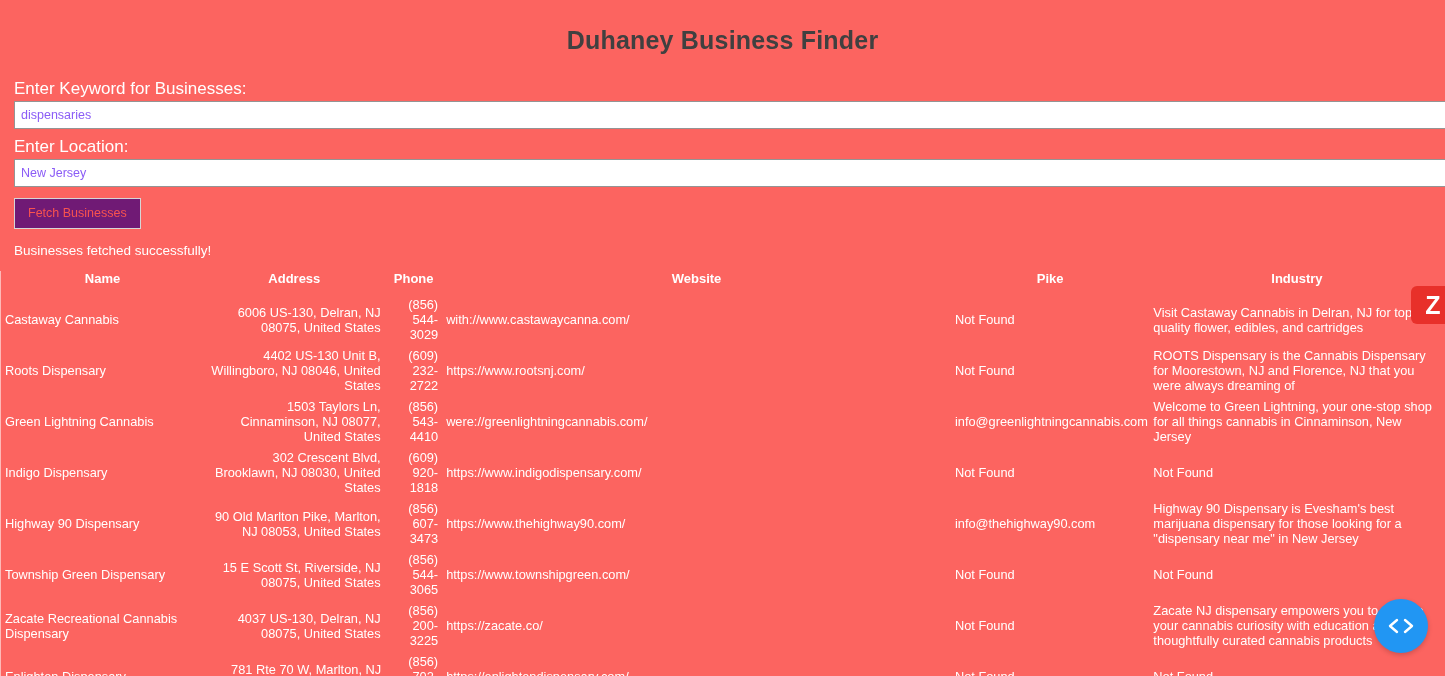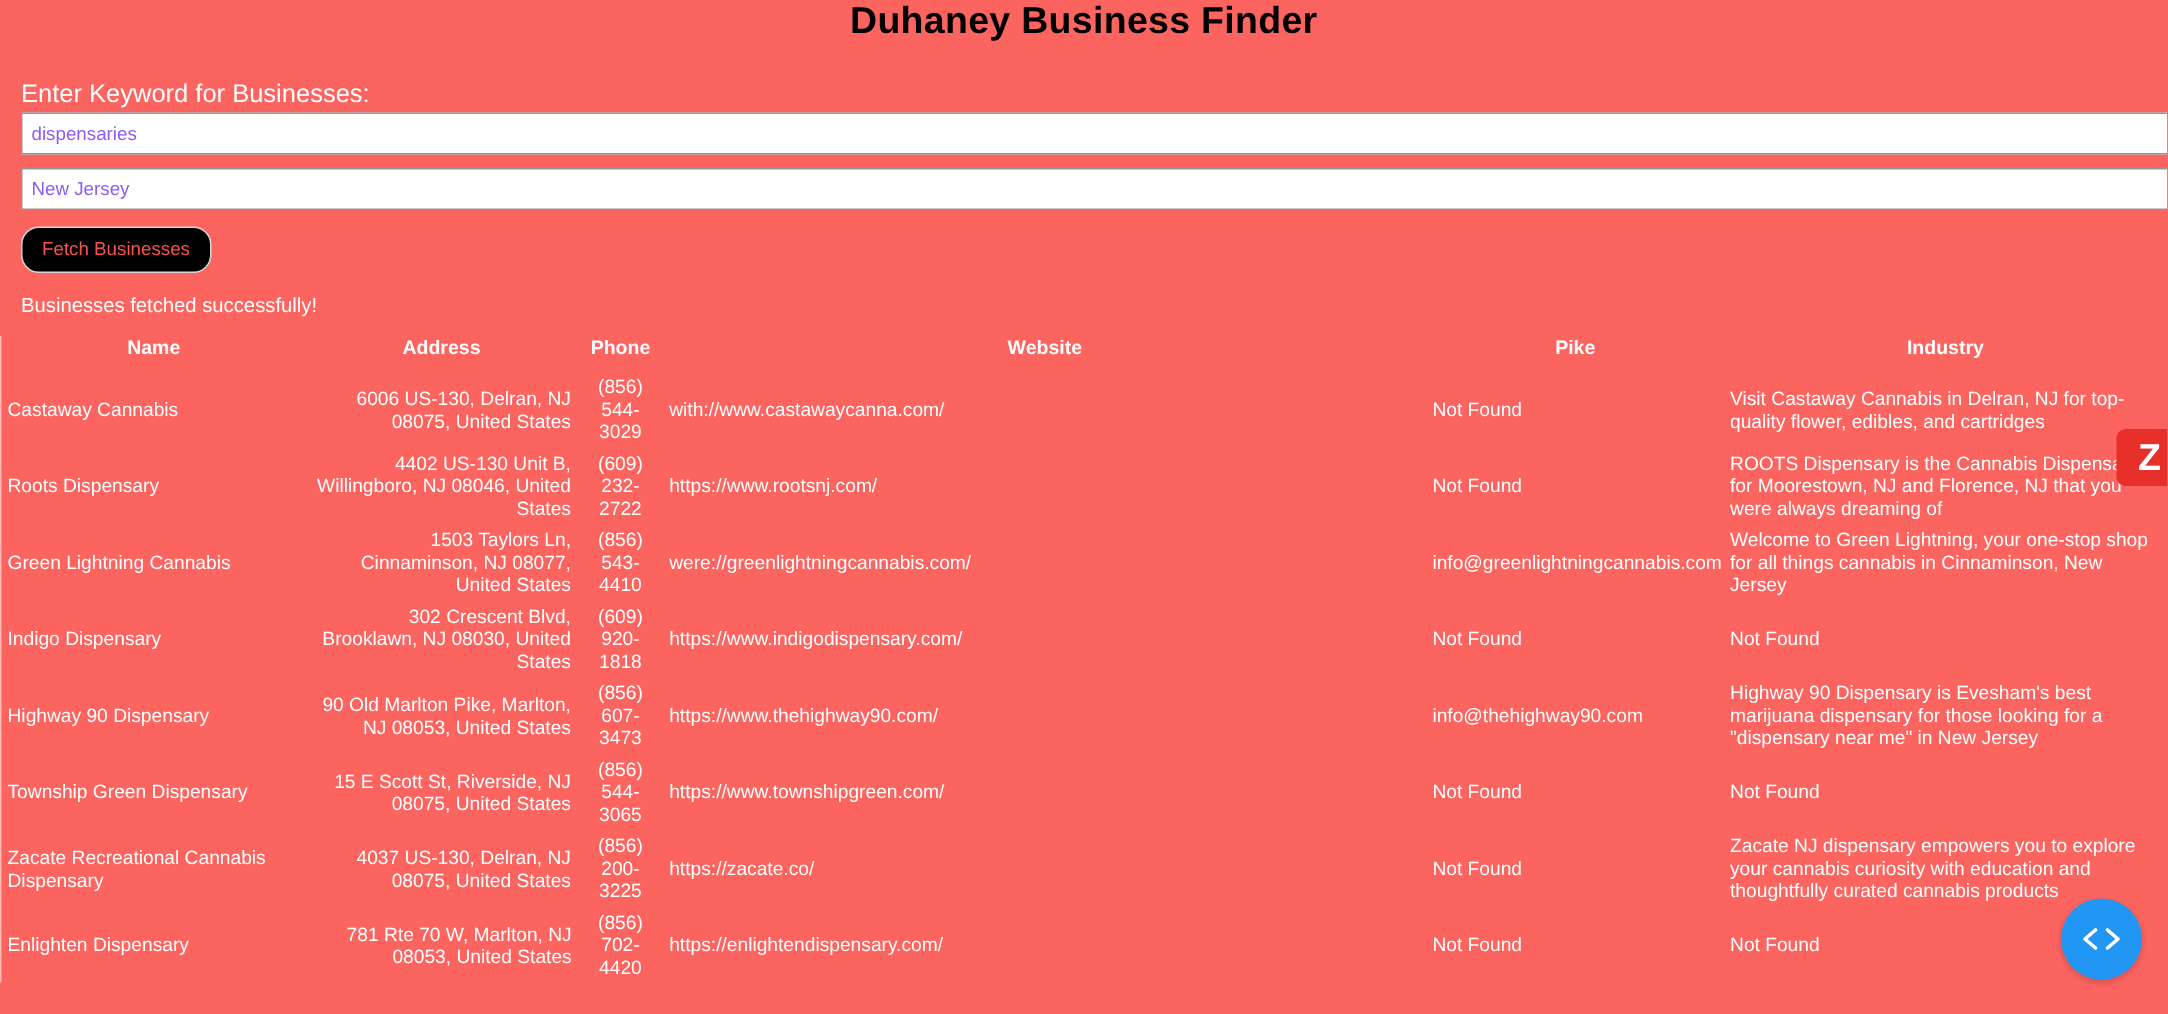--- a/index.html
+++ b/index.html
@@ -23,10 +23,11 @@
   
   .page-title {
     text-align: center;
-    color: #000000;
+    color: #404040;
     font-size: 25px;
     font-weight: bold;
     margin: 0;
+    padding-top: 26px;
     letter-spacing: 0.2px;
   }
 

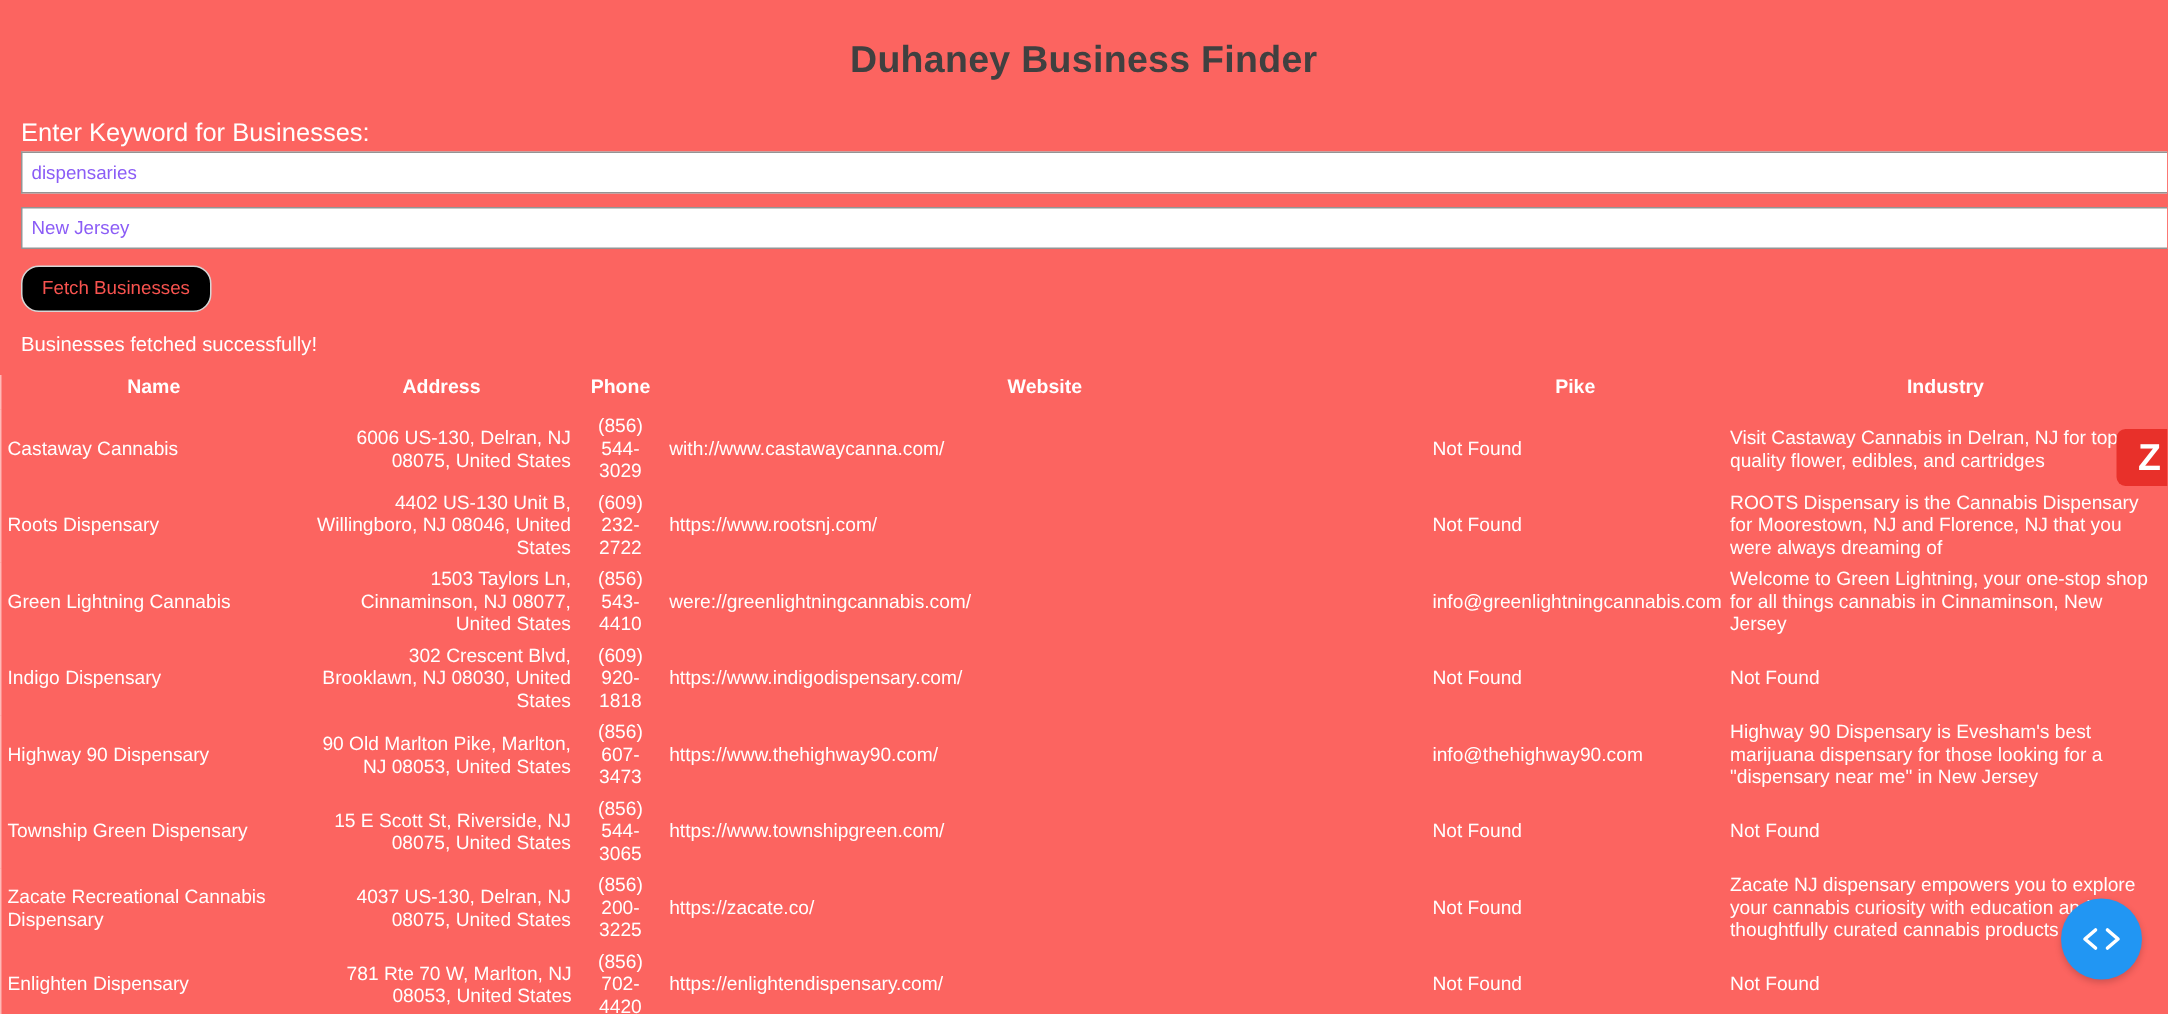--- a/index.html
+++ b/index.html
@@ -162,6 +162,7 @@
     <label class="field-label">Enter Keyword for Businesses:</label>
     <input class="text-input" type="text" value="dispensaries" style="">
 
+    <label class="field-label">Enter Location:</label>
     <input class="text-input" type="text" value="New Jersey" style="">
 
     <button class="fetch-btn">Fetch Businesses</button>

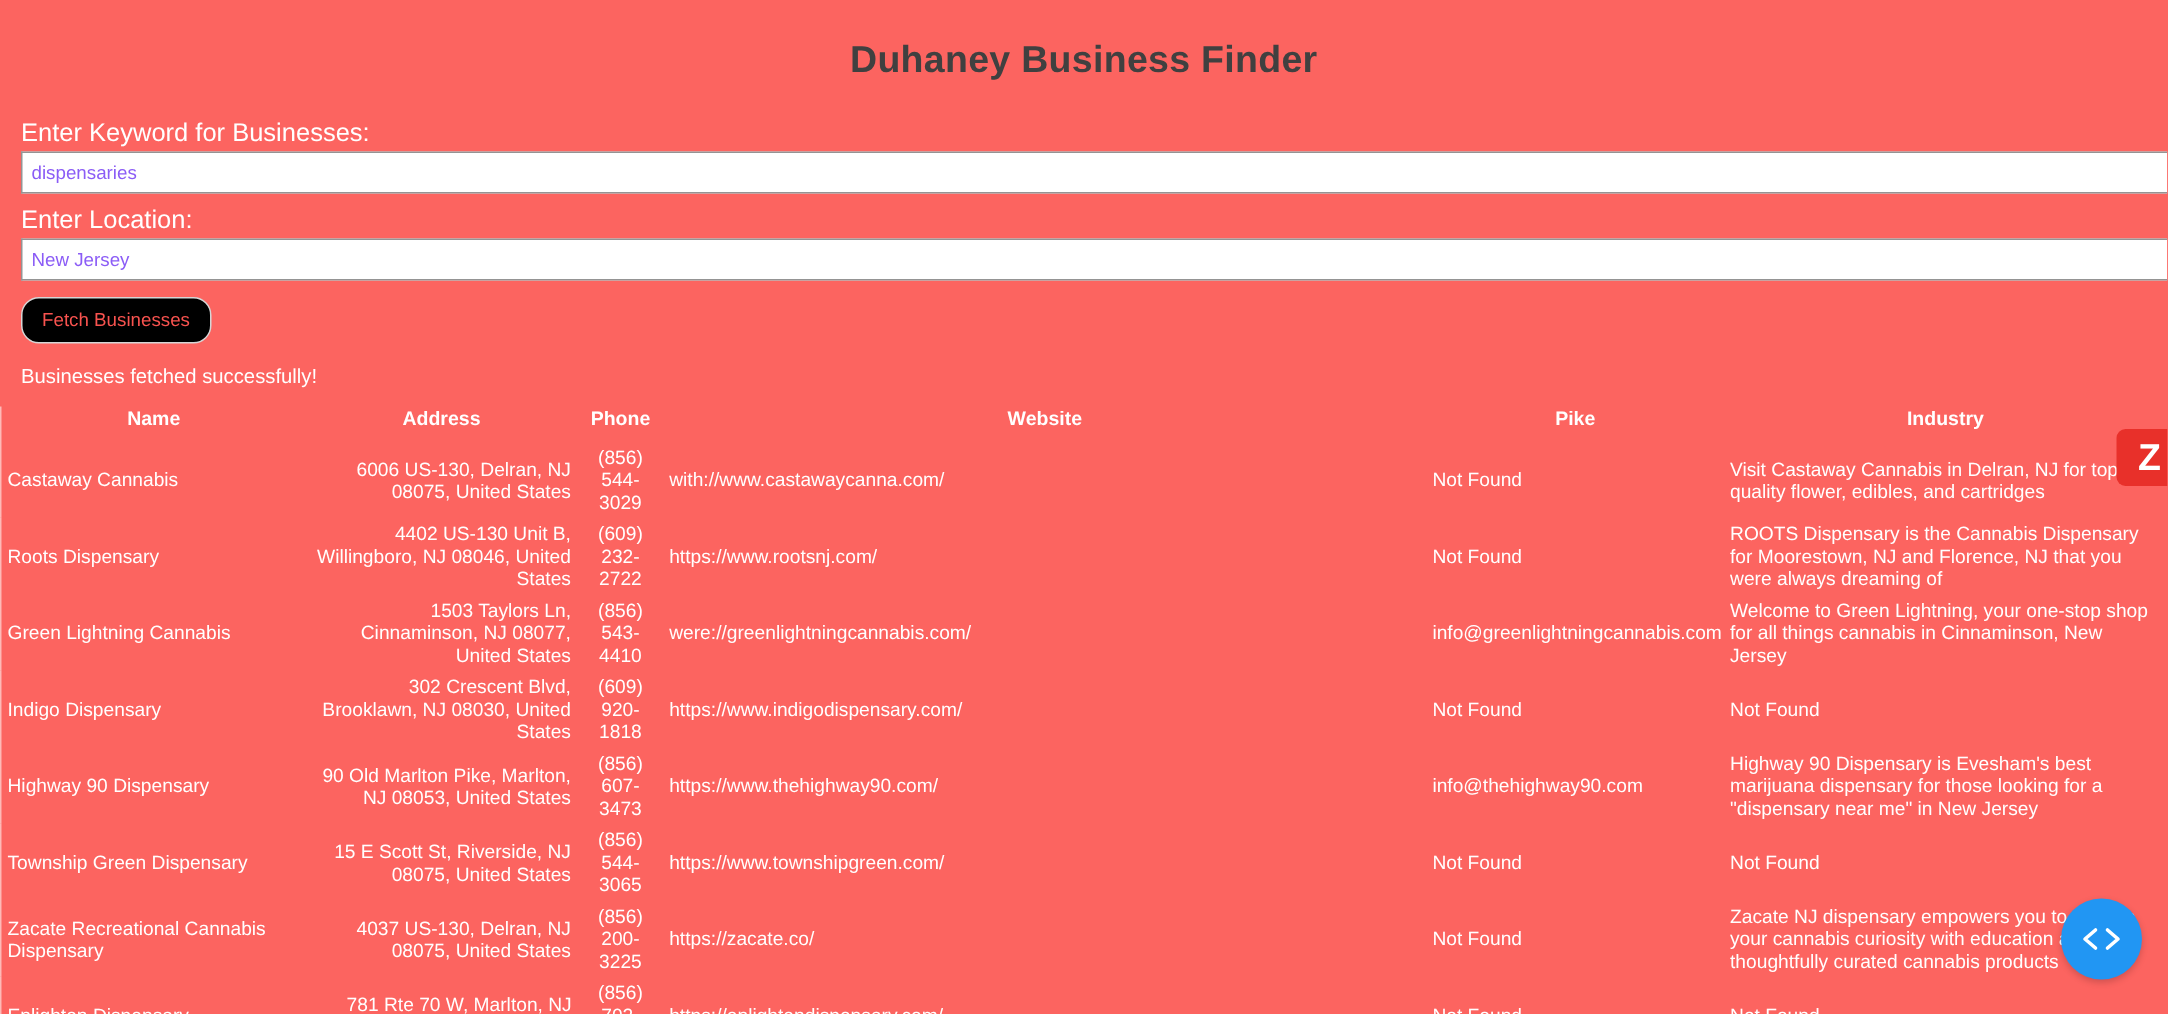--- a/index.html
+++ b/index.html
@@ -60,7 +60,7 @@
   }
   .fetch-btn {
     display: inline-block;
-    background: #000000;
+    background: #701a75;
     border: 1px solid #d6d6d6;
     color: #f8534f;
     font-size: 12.5px;
@@ -68,7 +68,7 @@
     padding: 7px 13px 8px 13px;
     margin-top: 2px;
     cursor: pointer;
-    border-radius: 12px;
+    border-radius: 0;
   }
   .status-msg {
     color: #ffffff;

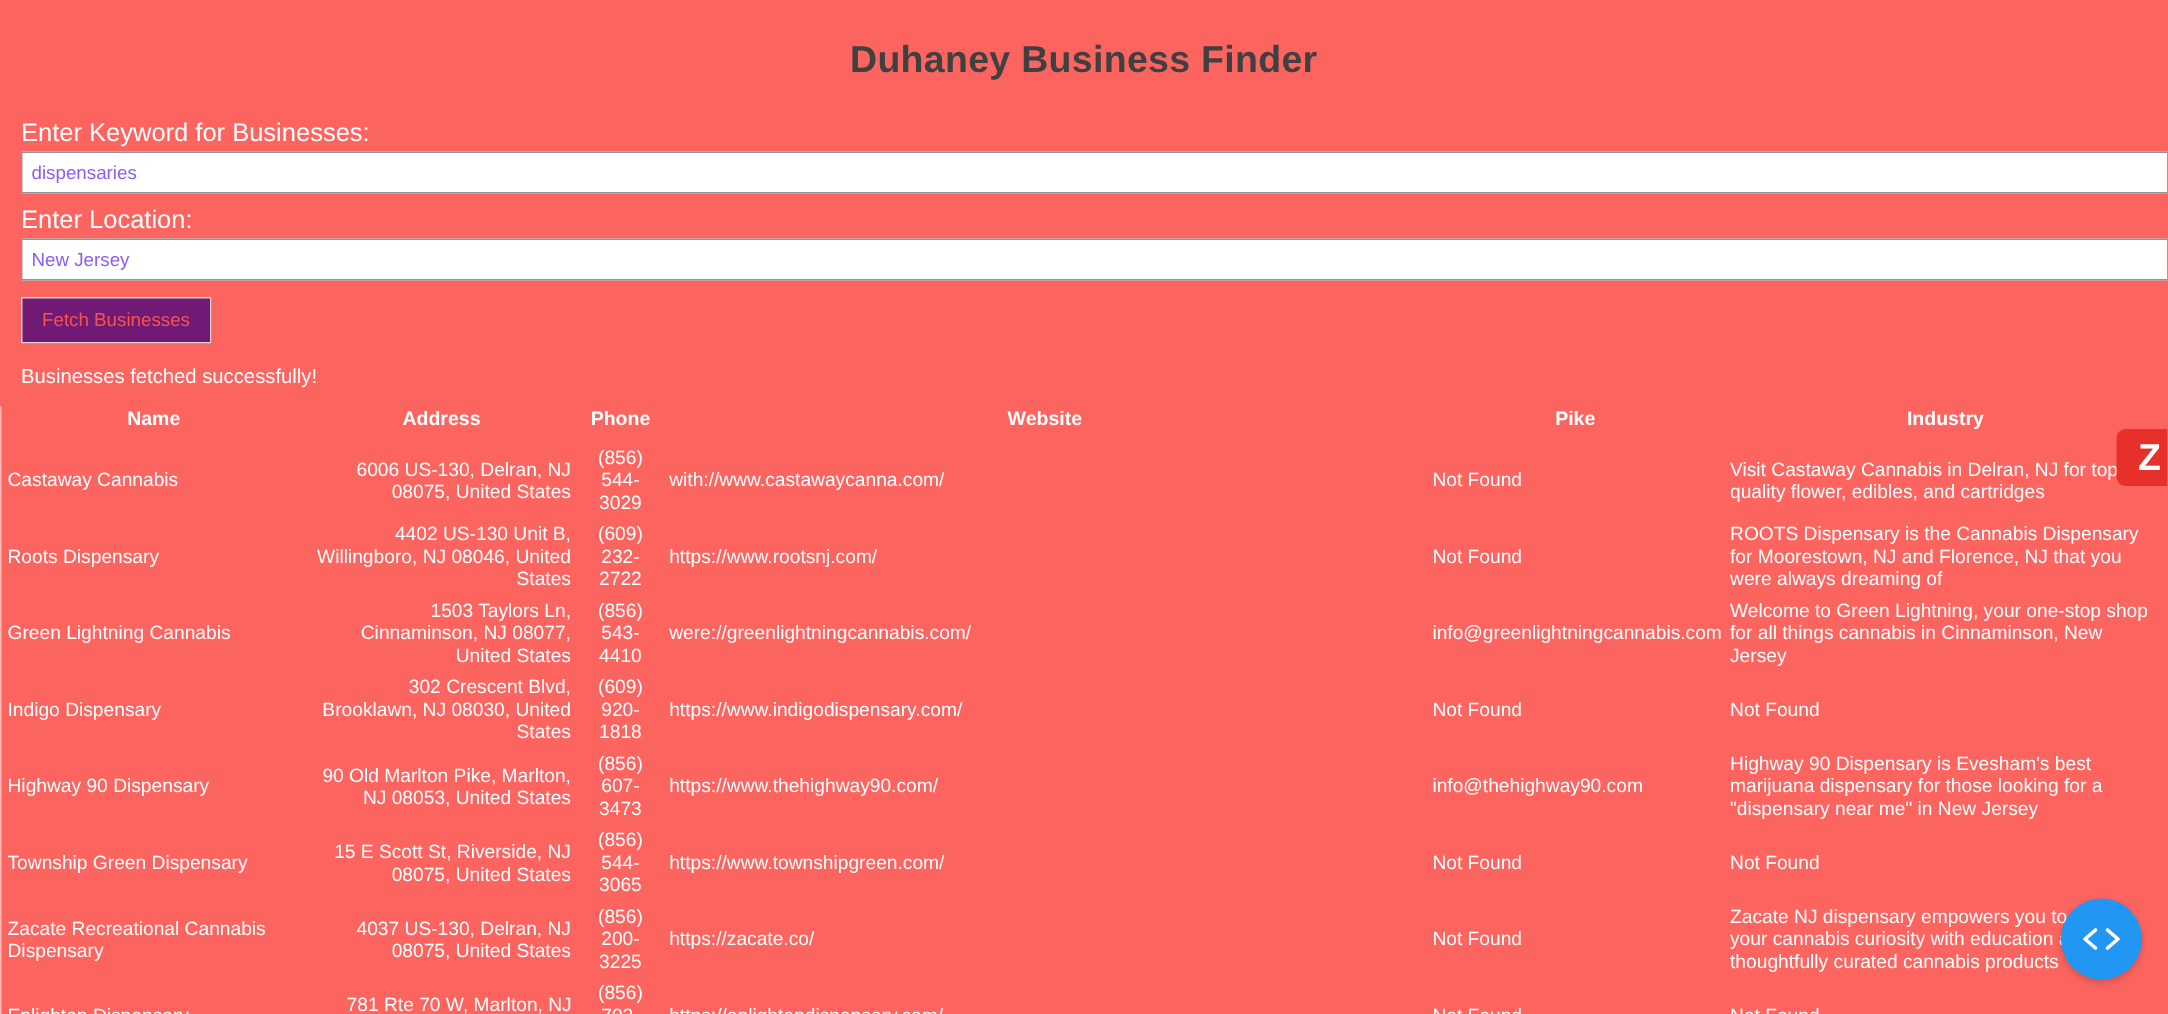--- a/index.html
+++ b/index.html
@@ -112,7 +112,7 @@
 
   td.c-name  { padding-left: 14px; text-align: left; }
   td.c-addr  { text-align: right; }
-  td.c-phone { text-align: center; padding-left: 0; }
+  td.c-phone { text-align: right; padding-left: 0; }
   td.c-site  { text-align: left; padding-left: 2px; }
   td.c-email { text-align: left; padding-left: 12px; }
   td.c-ind   { text-align: left; padding-left: 6px; }

